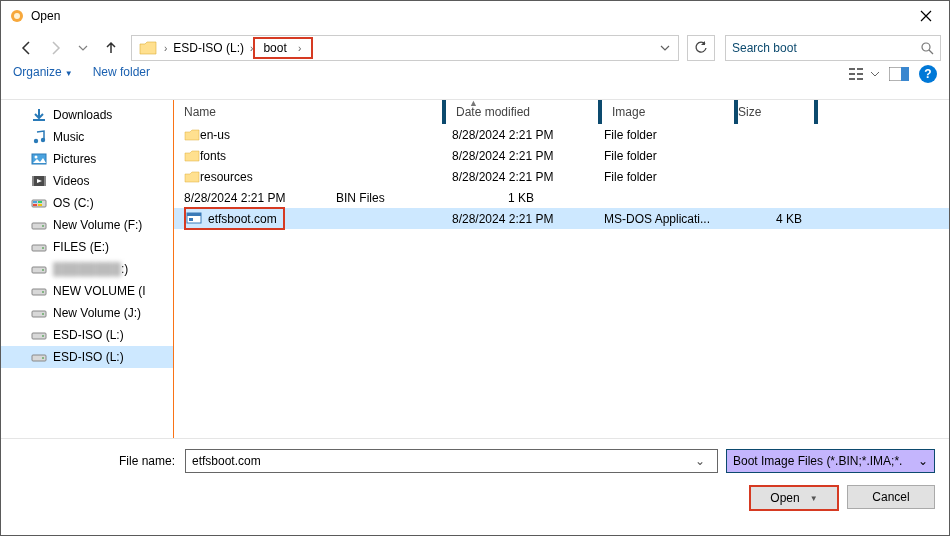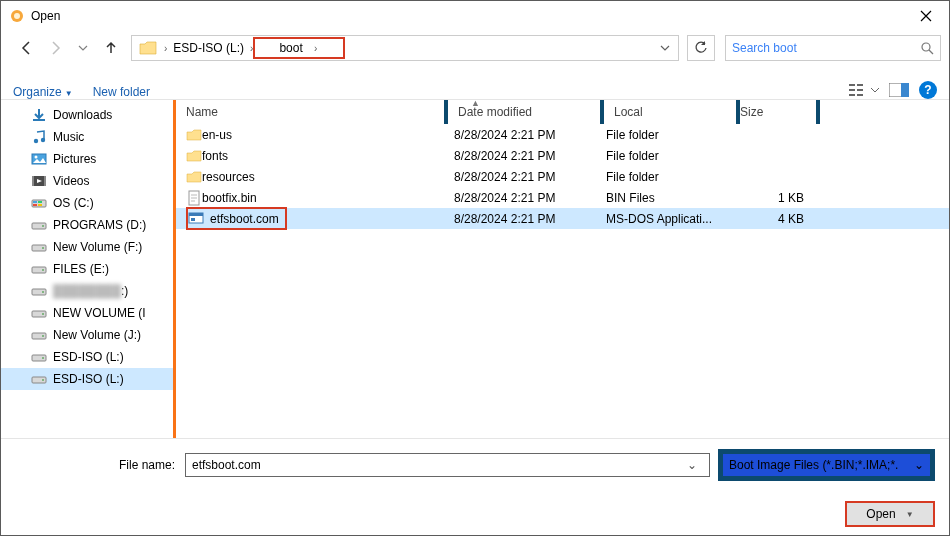--- a/index.html
+++ b/index.html
@@ -15,7 +15,7 @@
 .pc-icon{width:20px;height:20px;fill:#f8d472}
 .bc-seg{padding:0 4px;display:flex;align-items:center;height:22px}
 .bc-chev{color:#606060;font-size:10px;padding:0 2px}
-.bc-highlight{border:2px solid #d63a22;padding:2px 24px;margin-left:-2px}
+.bc-highlight{border:2px solid #d63a22;padding:2px 8px;margin-left:-2px}
 .bc-drop{margin-left:auto;color:#606060;padding:0 6px}
 .refresh-btn{width:26px;height:24px;border:1px solid #ccc;display:flex;align-items:center;justify-content:center}
 .search-box{width:202px;height:24px;border:1px solid #ccc;margin-left:6px;display:flex;align-items:center;padding:0 6px;color:#3b82f6}

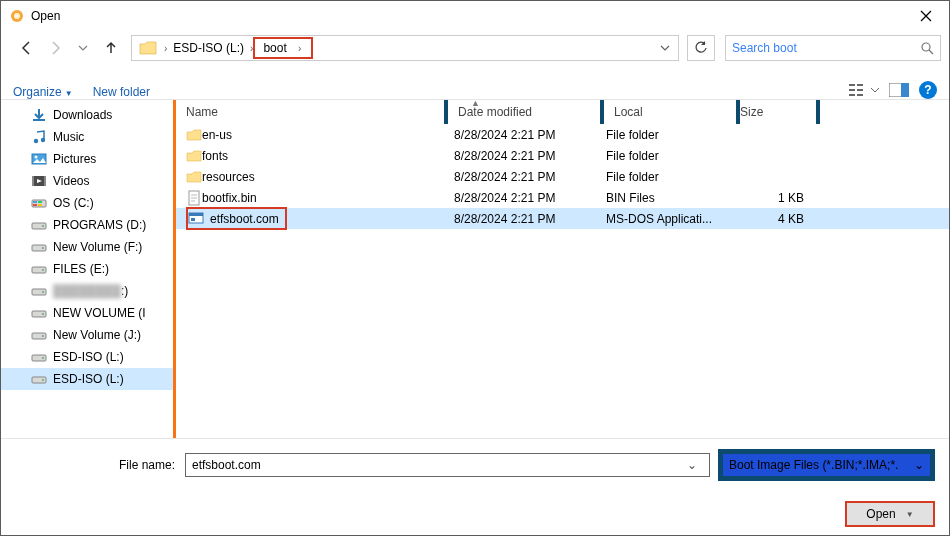--- a/index.html
+++ b/index.html
@@ -18,7 +18,7 @@
 .bc-highlight{border:2px solid #d63a22;padding:2px 8px;margin-left:-2px}
 .bc-drop{margin-left:auto;color:#606060;padding:0 6px}
 .refresh-btn{width:26px;height:24px;border:1px solid #ccc;display:flex;align-items:center;justify-content:center}
-.search-box{width:202px;height:24px;border:1px solid #ccc;margin-left:6px;display:flex;align-items:center;padding:0 6px;color:#3b82f6}
+.search-box{width:202px;height:24px;border:1px solid #ccc;margin-left:6px;display:flex;align-items:center;padding:0 6px;color:#0c4a6e}
 .search-box .ph{flex:1}
 .toolbar{height:34px;border-bottom:1px solid #e5e5e5;display:flex;align-items:flex-end;padding:0 12px;gap:20px}
 .tb-link{color:#1a60b0;cursor:default}

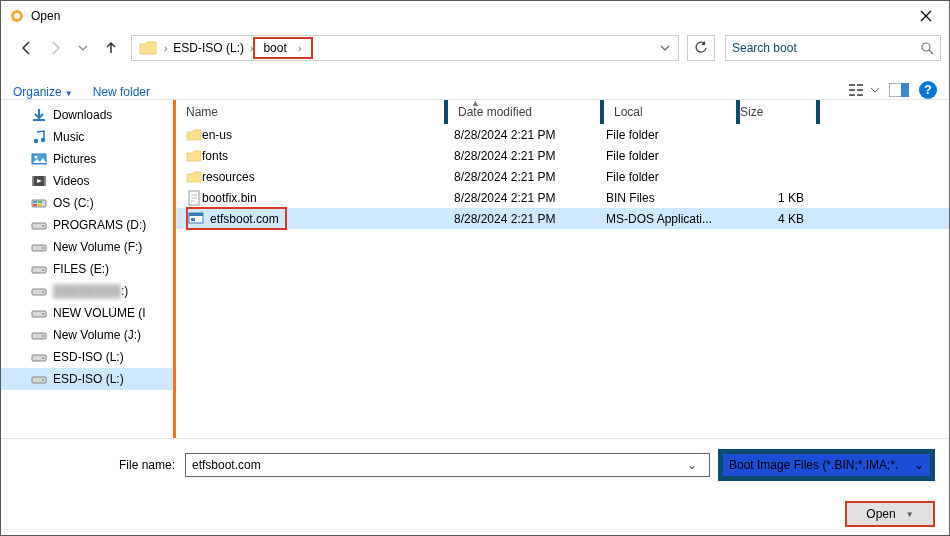--- a/index.html
+++ b/index.html
@@ -20,7 +20,7 @@
 .refresh-btn{width:26px;height:24px;border:1px solid #ccc;display:flex;align-items:center;justify-content:center}
 .search-box{width:202px;height:24px;border:1px solid #ccc;margin-left:6px;display:flex;align-items:center;padding:0 6px;color:#0c4a6e}
 .search-box .ph{flex:1}
-.toolbar{height:34px;border-bottom:1px solid #e5e5e5;display:flex;align-items:flex-end;padding:0 12px;gap:20px}
+.toolbar{height:34px;border-bottom:1px solid #e5e5e5;display:flex;align-items:flex-start;padding:0 12px;gap:20px}
 .tb-link{color:#1a60b0;cursor:default}
 .tb-link .drop{font-size:8px;margin-left:3px}
 .tb-right{margin-left:auto;display:flex;align-items:center;gap:10px}

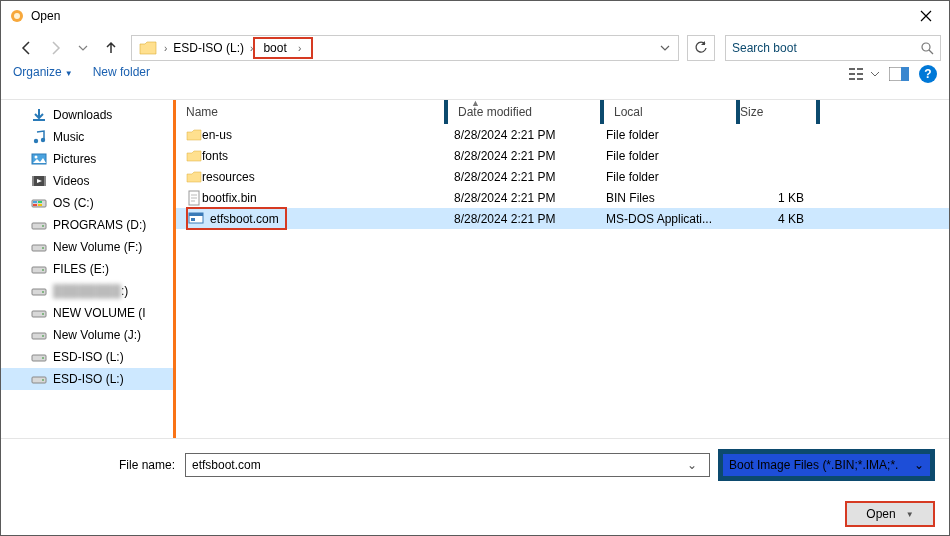--- a/index.html
+++ b/index.html
@@ -27,7 +27,7 @@
 .view-btn{display:flex;align-items:center;gap:4px;color:#555}
 .help-circle{width:18px;height:18px;border-radius:50%;background:#0078d7;color:#fff;display:flex;align-items:center;justify-content:center;font-size:12px;font-weight:bold}
 .body{flex:1;display:flex;overflow:hidden}
-.tree{width:172px;border-right:3px solid #f97316;overflow:hidden;padding-top:4px}
+.tree{width:172px;border-right:1px solid #f97316;overflow:hidden;padding-top:4px}
 .tree-item{height:22px;display:flex;align-items:center;padding-left:30px;gap:6px;white-space:nowrap}
 .tree-item.sel{background:#cde8ff}
 .ti-icon{width:16px;height:16px;flex-shrink:0}

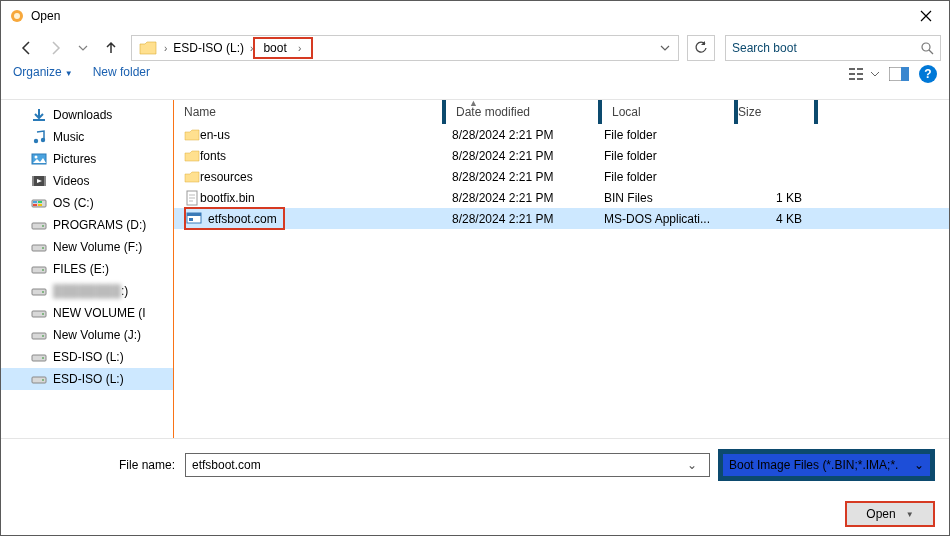--- a/index.html
+++ b/index.html
@@ -276,7 +276,7 @@
         <span class="sort-ind">▲</span>
         <div class="col c-name">Name</div>
         <div class="col c-date">Date modified</div>
-        <div class="col c-type">Local</div>
+        <div class="col c-type">Image</div>
         <div class="col c-size">Size</div>
       </div>
       <div class="rows" id="rows">

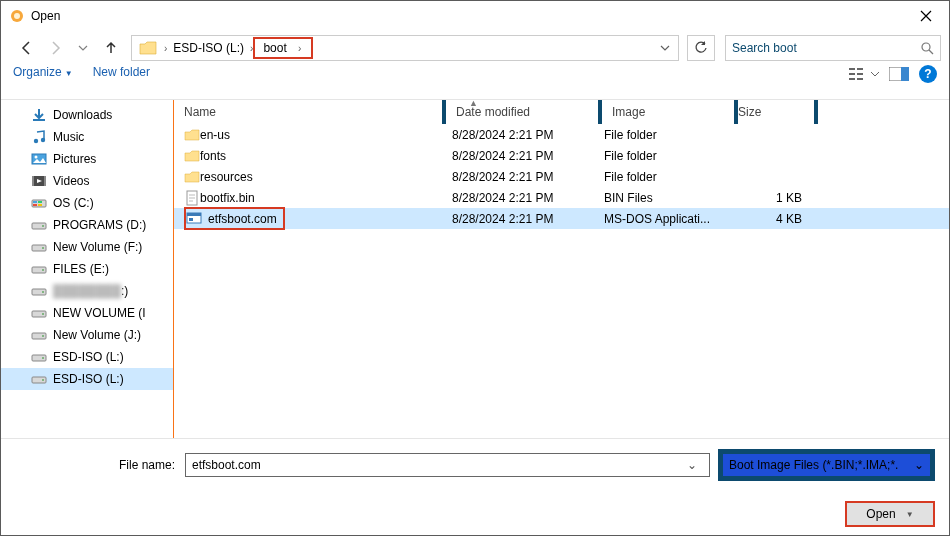--- a/index.html
+++ b/index.html
@@ -314,13 +314,6 @@
             <div class="cell c-size"></div>
           </div>
           <div class="row">
-            <div class="cell c-name">
-              <svg class="r-icon file-ic" viewBox="0 0 16 16">
-                <rect x="3" y="1" width="10" height="14"></rect>
-                <path d="M5 5 H11 M5 8 H11 M5 11 H9" stroke="#bbb" stroke-width="1"></path>
-              </svg>
-              <span>bootfix.bin</span>
-            </div>
             <div class="cell c-date">8/28/2024 2:21 PM</div>
             <div class="cell c-type">BIN Files</div>
             <div class="cell c-size">1 KB</div>

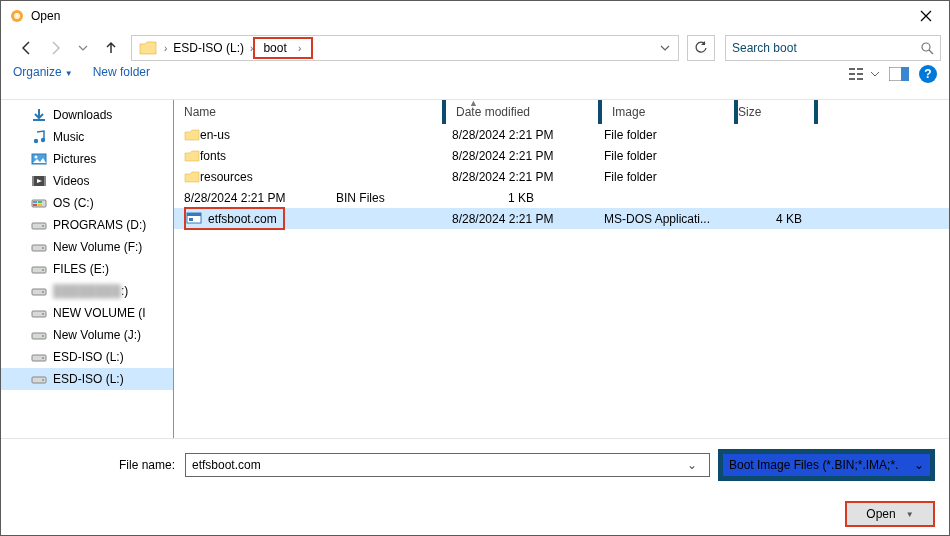--- a/index.html
+++ b/index.html
@@ -218,13 +218,6 @@
             <rect x="1" y="6" width="14" height="6" rx="1"></rect>
             <circle cx="12" cy="9" r="1" fill="#6a6"></circle>
           </svg>
-          <span>PROGRAMS (D:)</span>
-        </div>
-        <div class="tree-item">
-          <svg class="ti-icon drive-ic" viewBox="0 0 16 16">
-            <rect x="1" y="6" width="14" height="6" rx="1"></rect>
-            <circle cx="12" cy="9" r="1" fill="#6a6"></circle>
-          </svg>
           <span>New Volume (F:)</span>
         </div>
         <div class="tree-item">

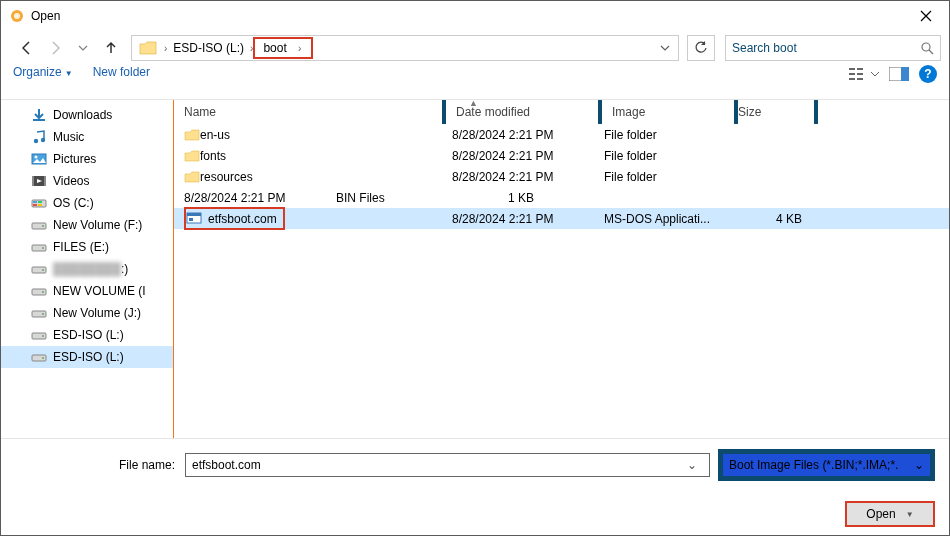--- a/index.html
+++ b/index.html
@@ -50,7 +50,7 @@
 .file-ic rect{fill:#fff;stroke:#999}
 .sel-box{border:2px solid #d63a22;padding:1px 6px 1px 0;display:flex;align-items:center;gap:6px;height:17px}
 .footer{height:86px;border-top:1px solid #e5e5e5;padding:10px 14px 0 14px}
-.fn-row{display:flex;align-items:center;gap:8px;margin-bottom:20px}
+.fn-row{display:flex;align-items:center;gap:8px;margin-bottom:12px}
 .fn-label{width:160px;text-align:right;padding-right:2px}
 .fn-input{flex:1;height:22px;border:1px solid #666;padding:0 6px;display:flex;align-items:center}
 .fn-drop{width:22px;text-align:center;color:#555}

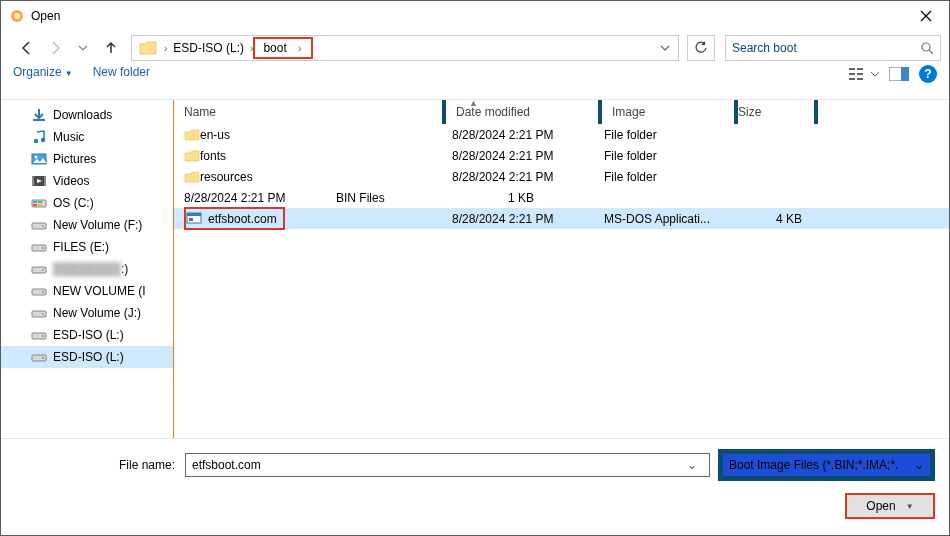--- a/index.html
+++ b/index.html
@@ -54,7 +54,7 @@
 .fn-label{width:160px;text-align:right;padding-right:2px}
 .fn-input{flex:1;height:22px;border:1px solid #666;padding:0 6px;display:flex;align-items:center}
 .fn-drop{width:22px;text-align:center;color:#555}
-.ft-select{width:195px;height:22px;border:5px solid #0c4a6e;display:flex;align-items:center;padding:0 6px;background:#1d4ed8;justify-content:space-between;white-space:nowrap;overflow:hidden}
+.ft-select{width:195px;height:22px;border:1px solid #0c4a6e;display:flex;align-items:center;padding:0 6px;background:#c4b5fd;justify-content:space-between;white-space:nowrap;overflow:hidden}
 .btn-row{display:flex;justify-content:flex-end;gap:8px}
 .btn{width:86px;height:22px;border:1px solid #aaa;background:#e1e1e1;display:flex;align-items:center;justify-content:center}
 .btn.primary{border:2px solid #d63a22}

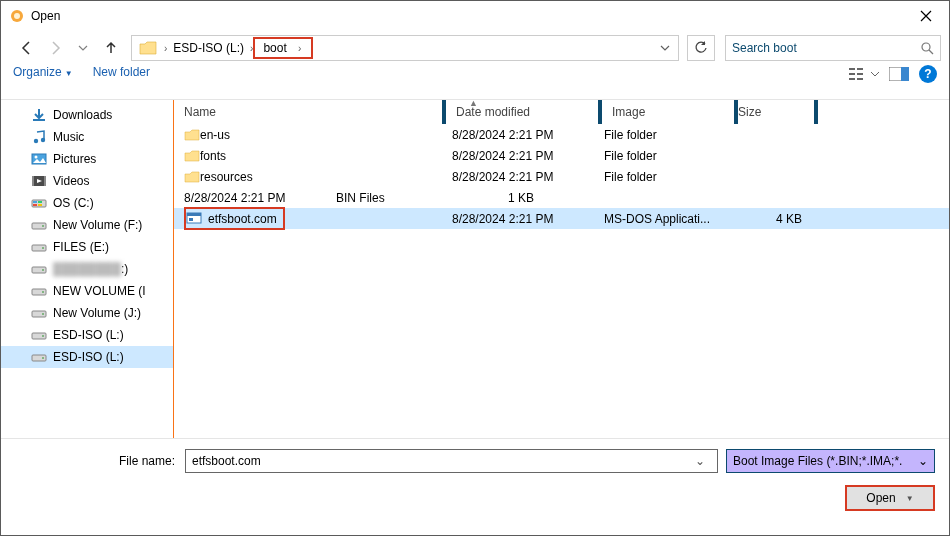--- a/index.html
+++ b/index.html
@@ -347,6 +347,7 @@
         <span>Open</span>
         <span style="font-size:8px;margin-left:10px;color:#555">▼</span>
       </div>
+      <div class="btn">Cancel</div>
     </div>
   </div>
 

